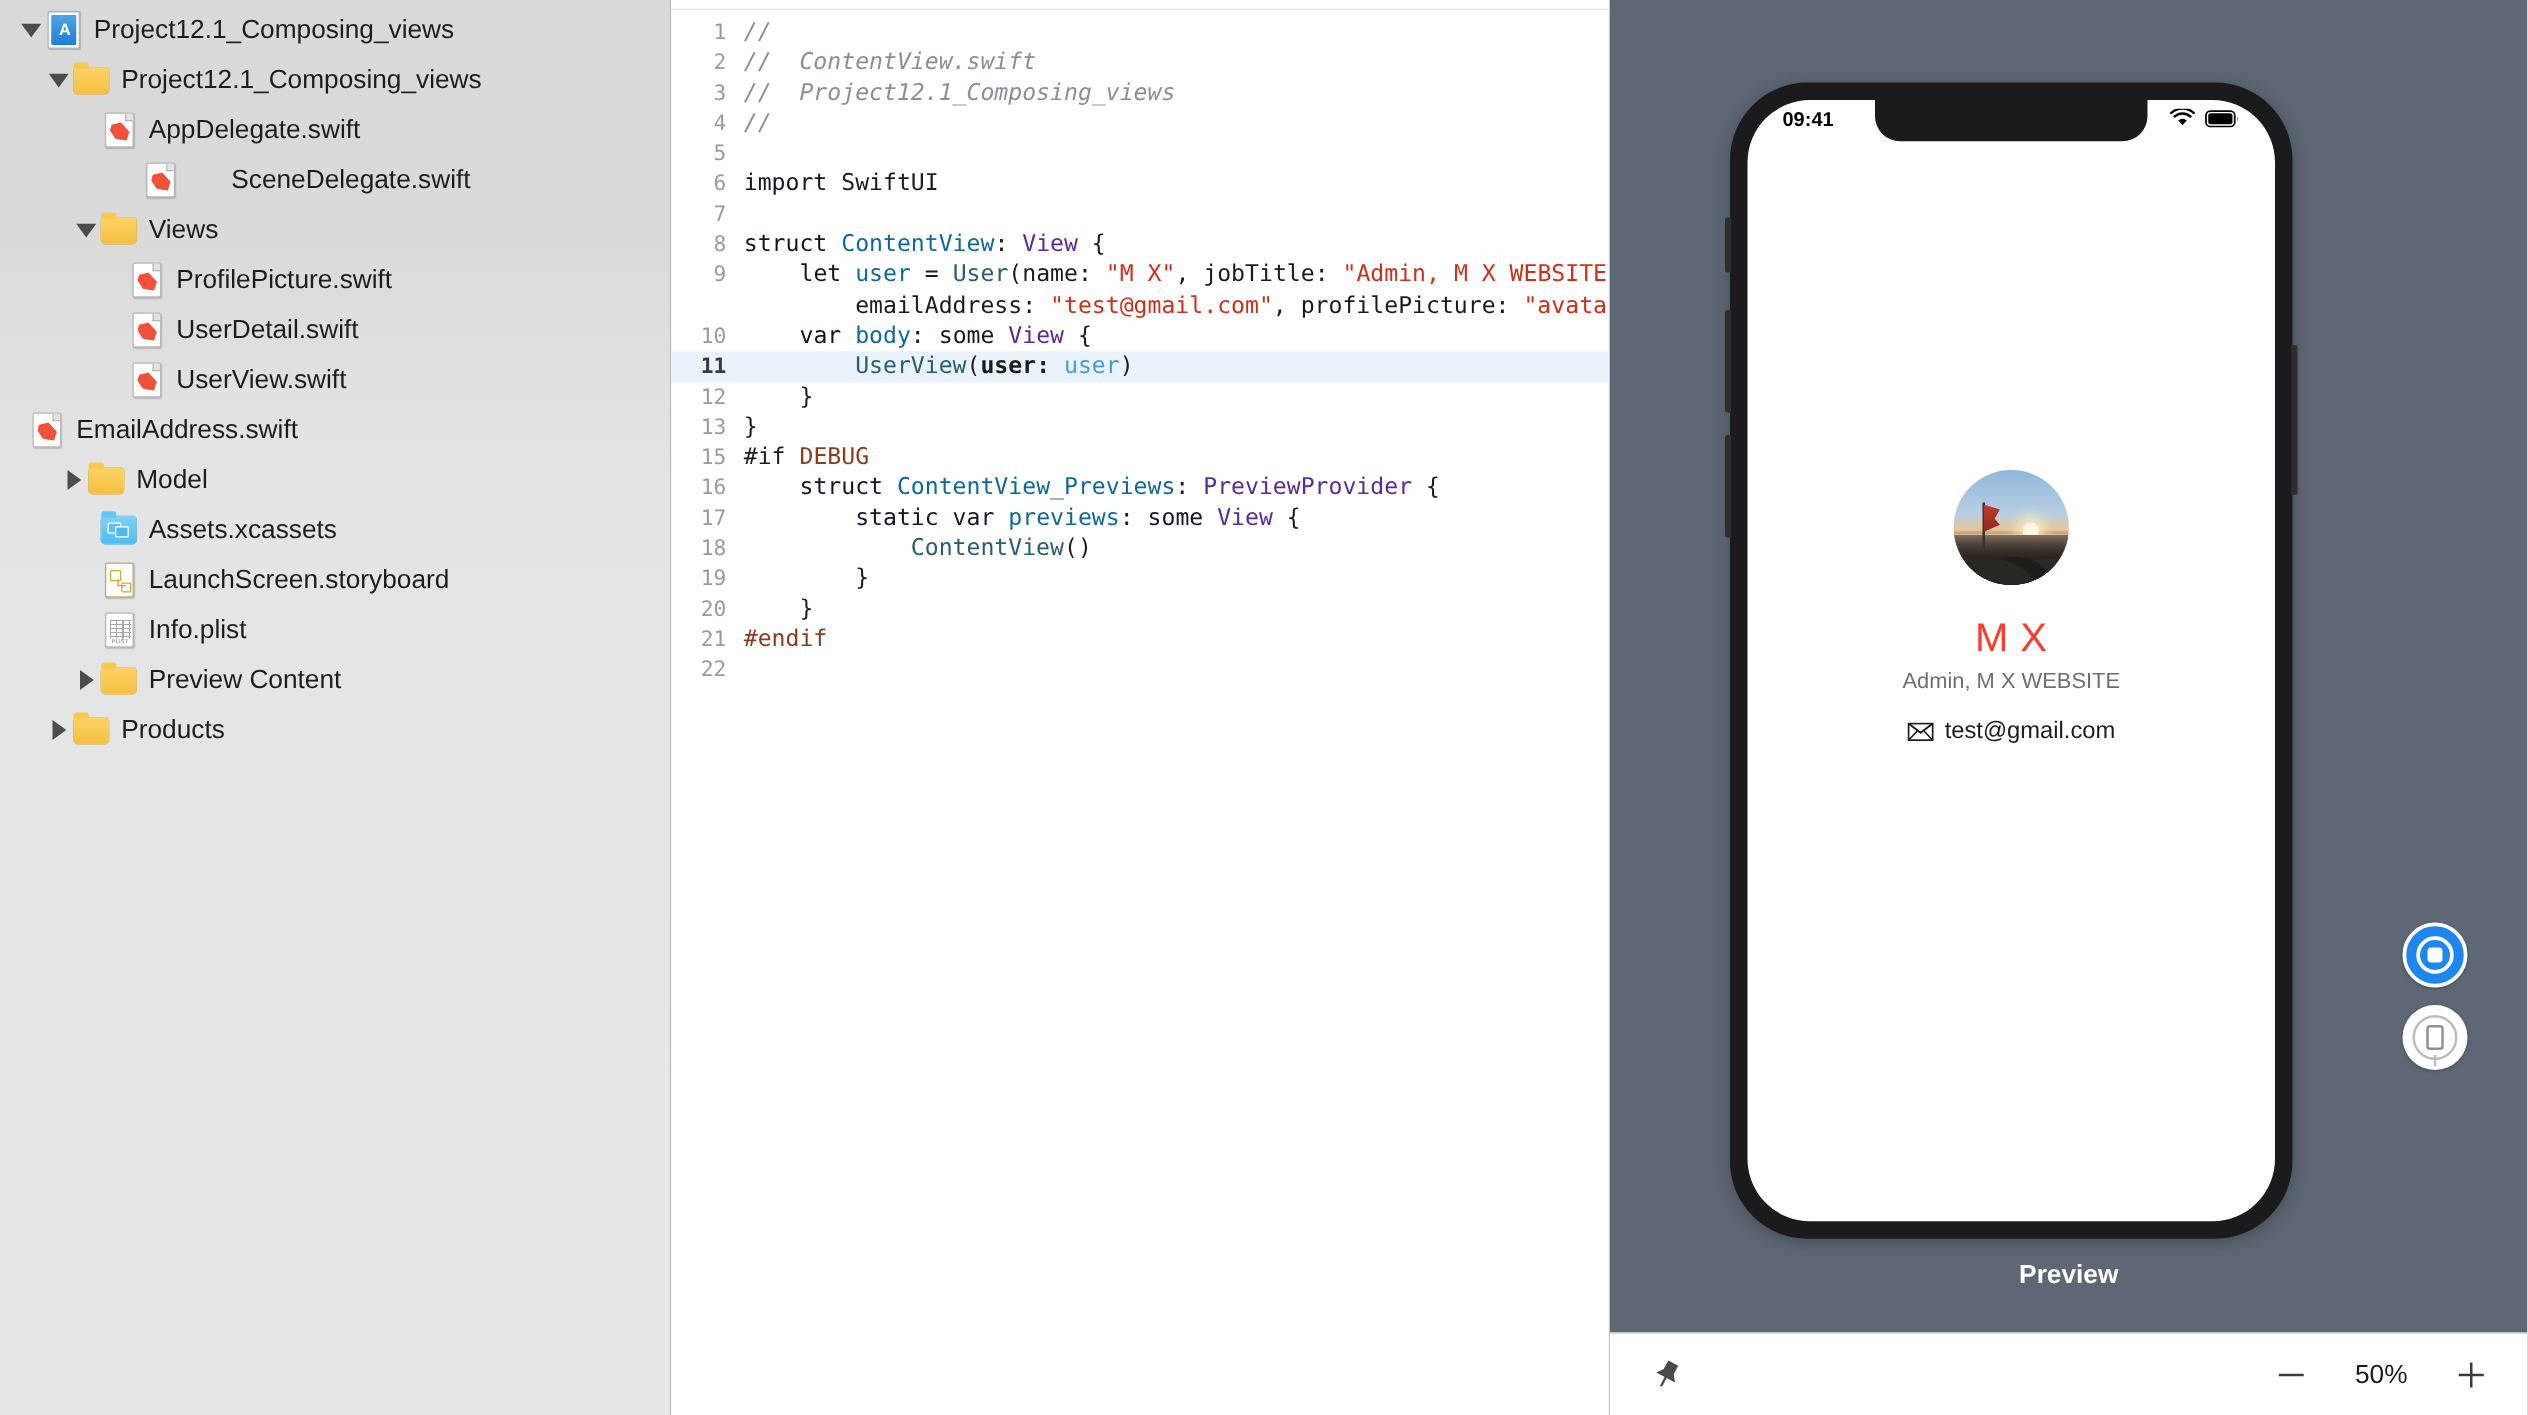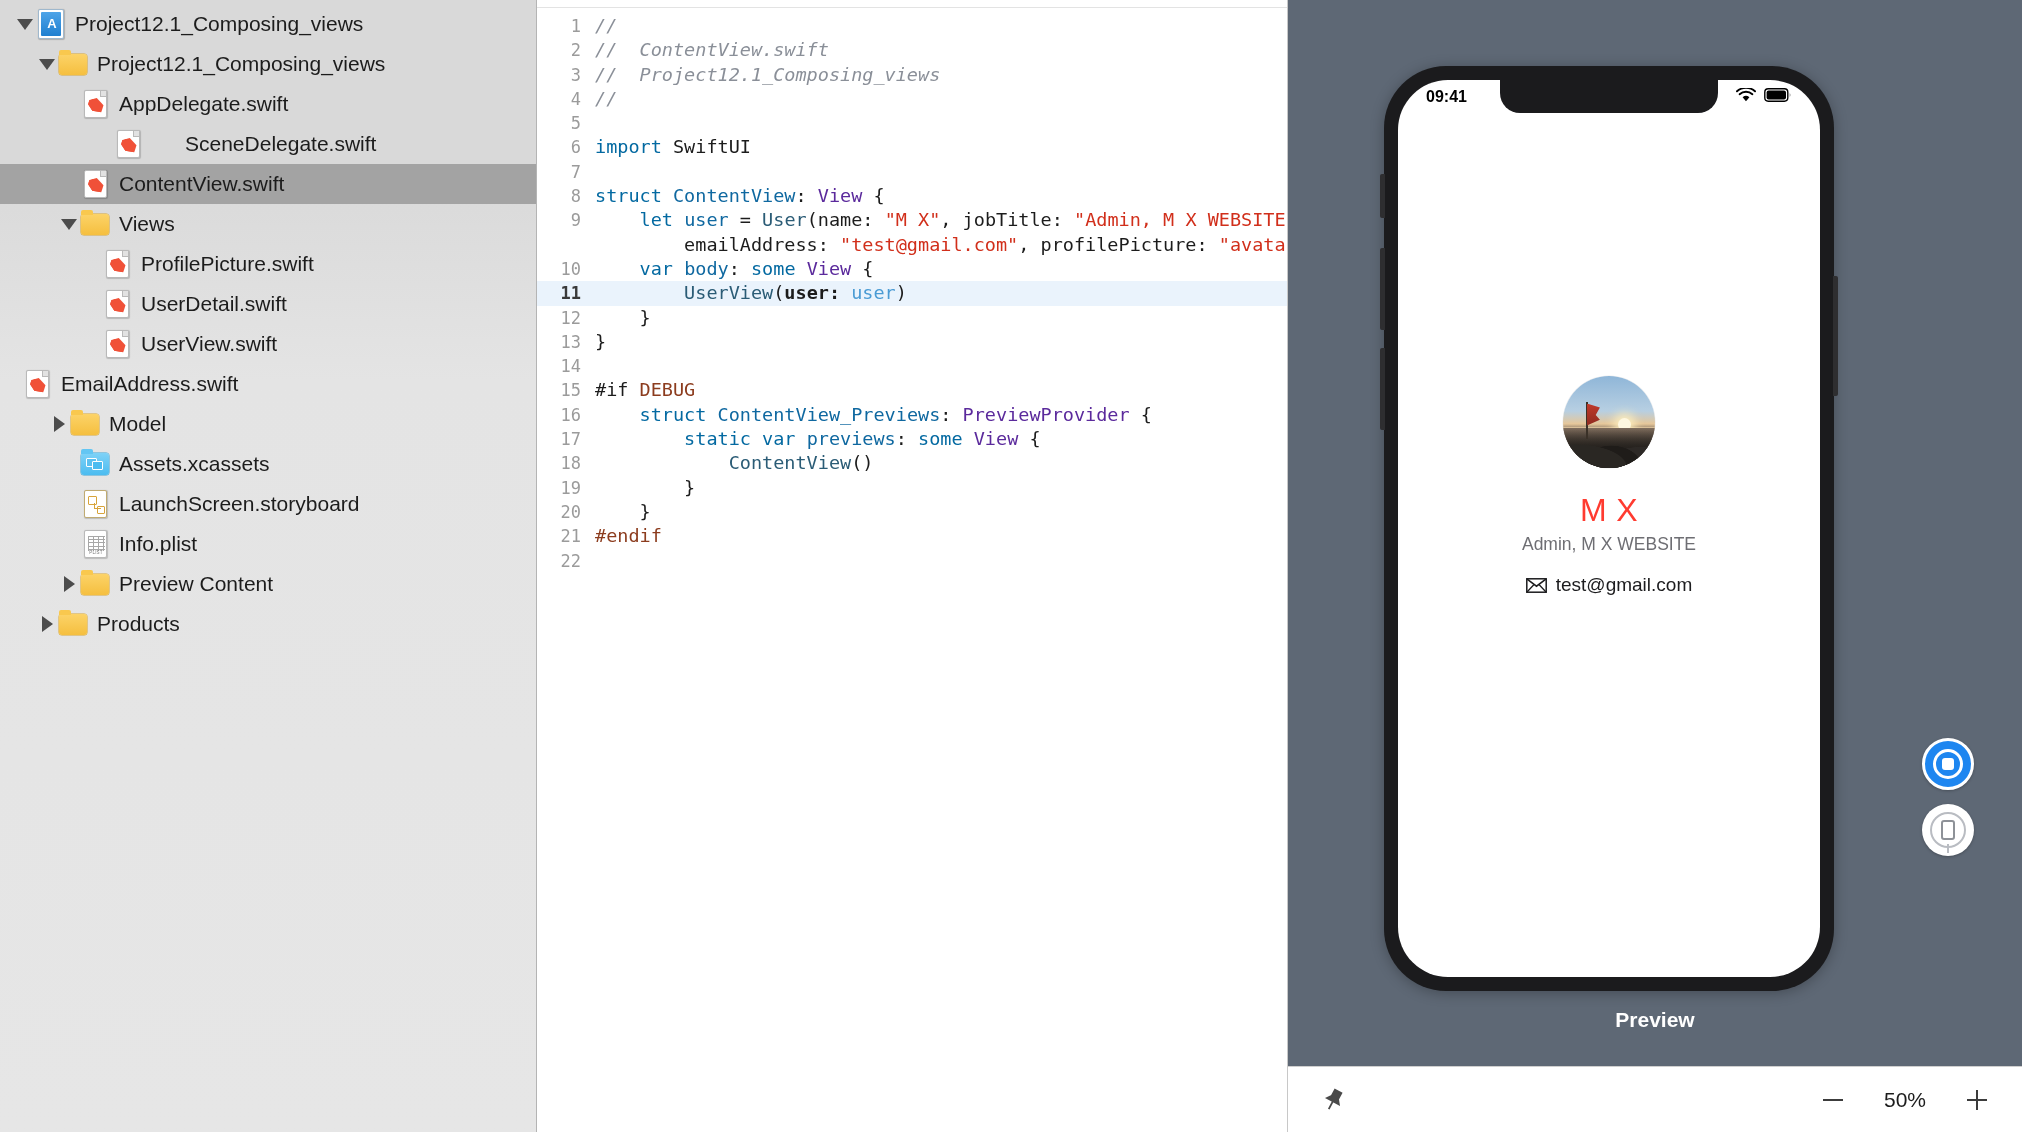--- a/index.html
+++ b/index.html
@@ -160,7 +160,7 @@
   .cl.hl .gut{ color:#3a3a3a; font-weight:bold;}
   .src { white-space:pre; flex:1; line-height:24.3px; }
   .c-com{color:#8a8f98;font-style:italic;}
-  .c-kw{color:#0369a1;}
+  .c-kw{color:#0f172a;}
   .c-type{color:#0f68a0;}
   .c-proto{color:#5b2a9c;}
   .c-str{color:#d12f1b;}

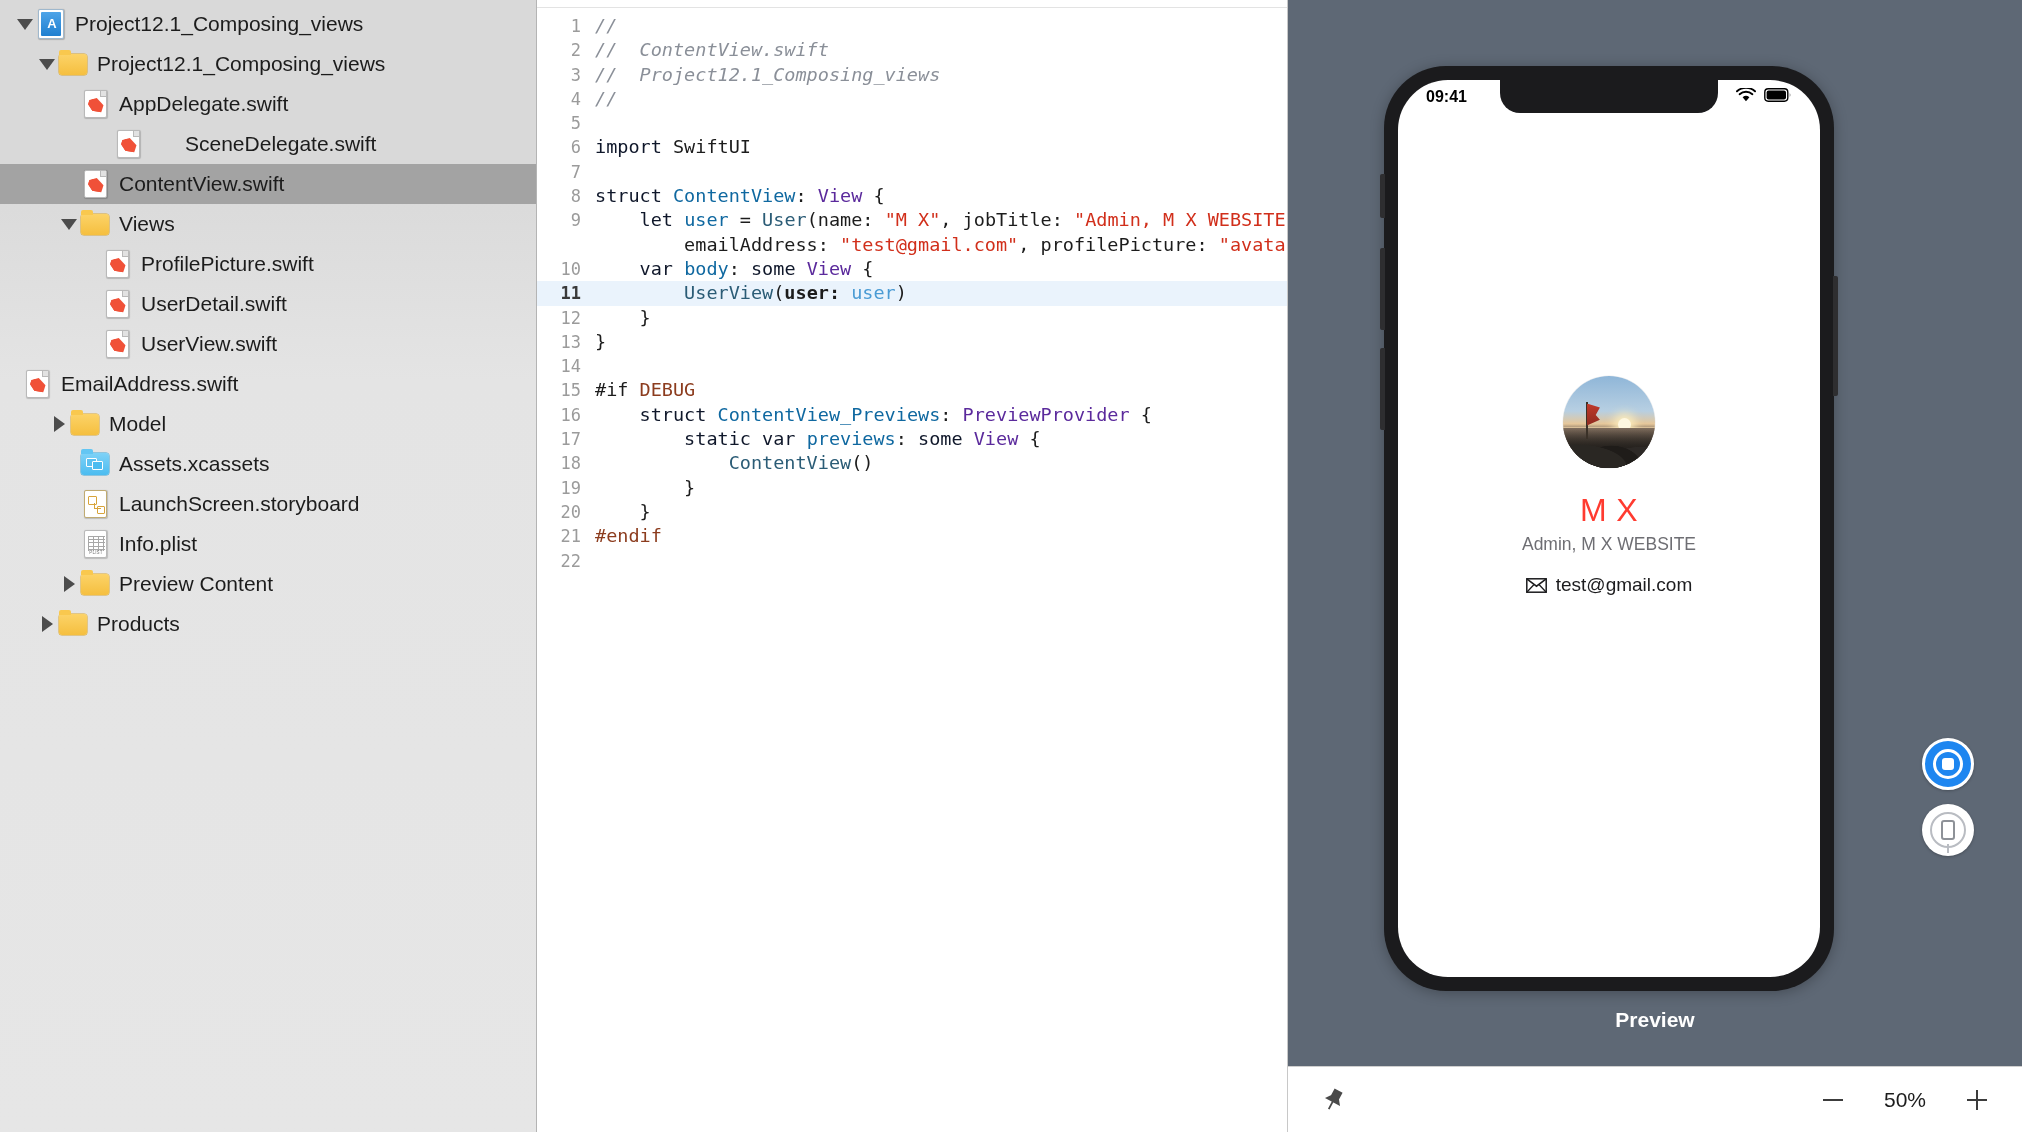--- a/index.html
+++ b/index.html
@@ -350,15 +350,6 @@
             </div>
           </span>
           <span class="nav-label">SceneDelegate.swift</span>
-        </div>
-        <div class="nav-row selected" style="padding-left: 58px;">
-          <span class="twisty"></span>
-          <span class="ico">
-            <div class="fswift">
-              <div class="corner"></div>
-            </div>
-          </span>
-          <span class="nav-label">ContentView.swift</span>
         </div>
         <div class="nav-row" style="padding-left: 58px;">
           <span class="twisty">

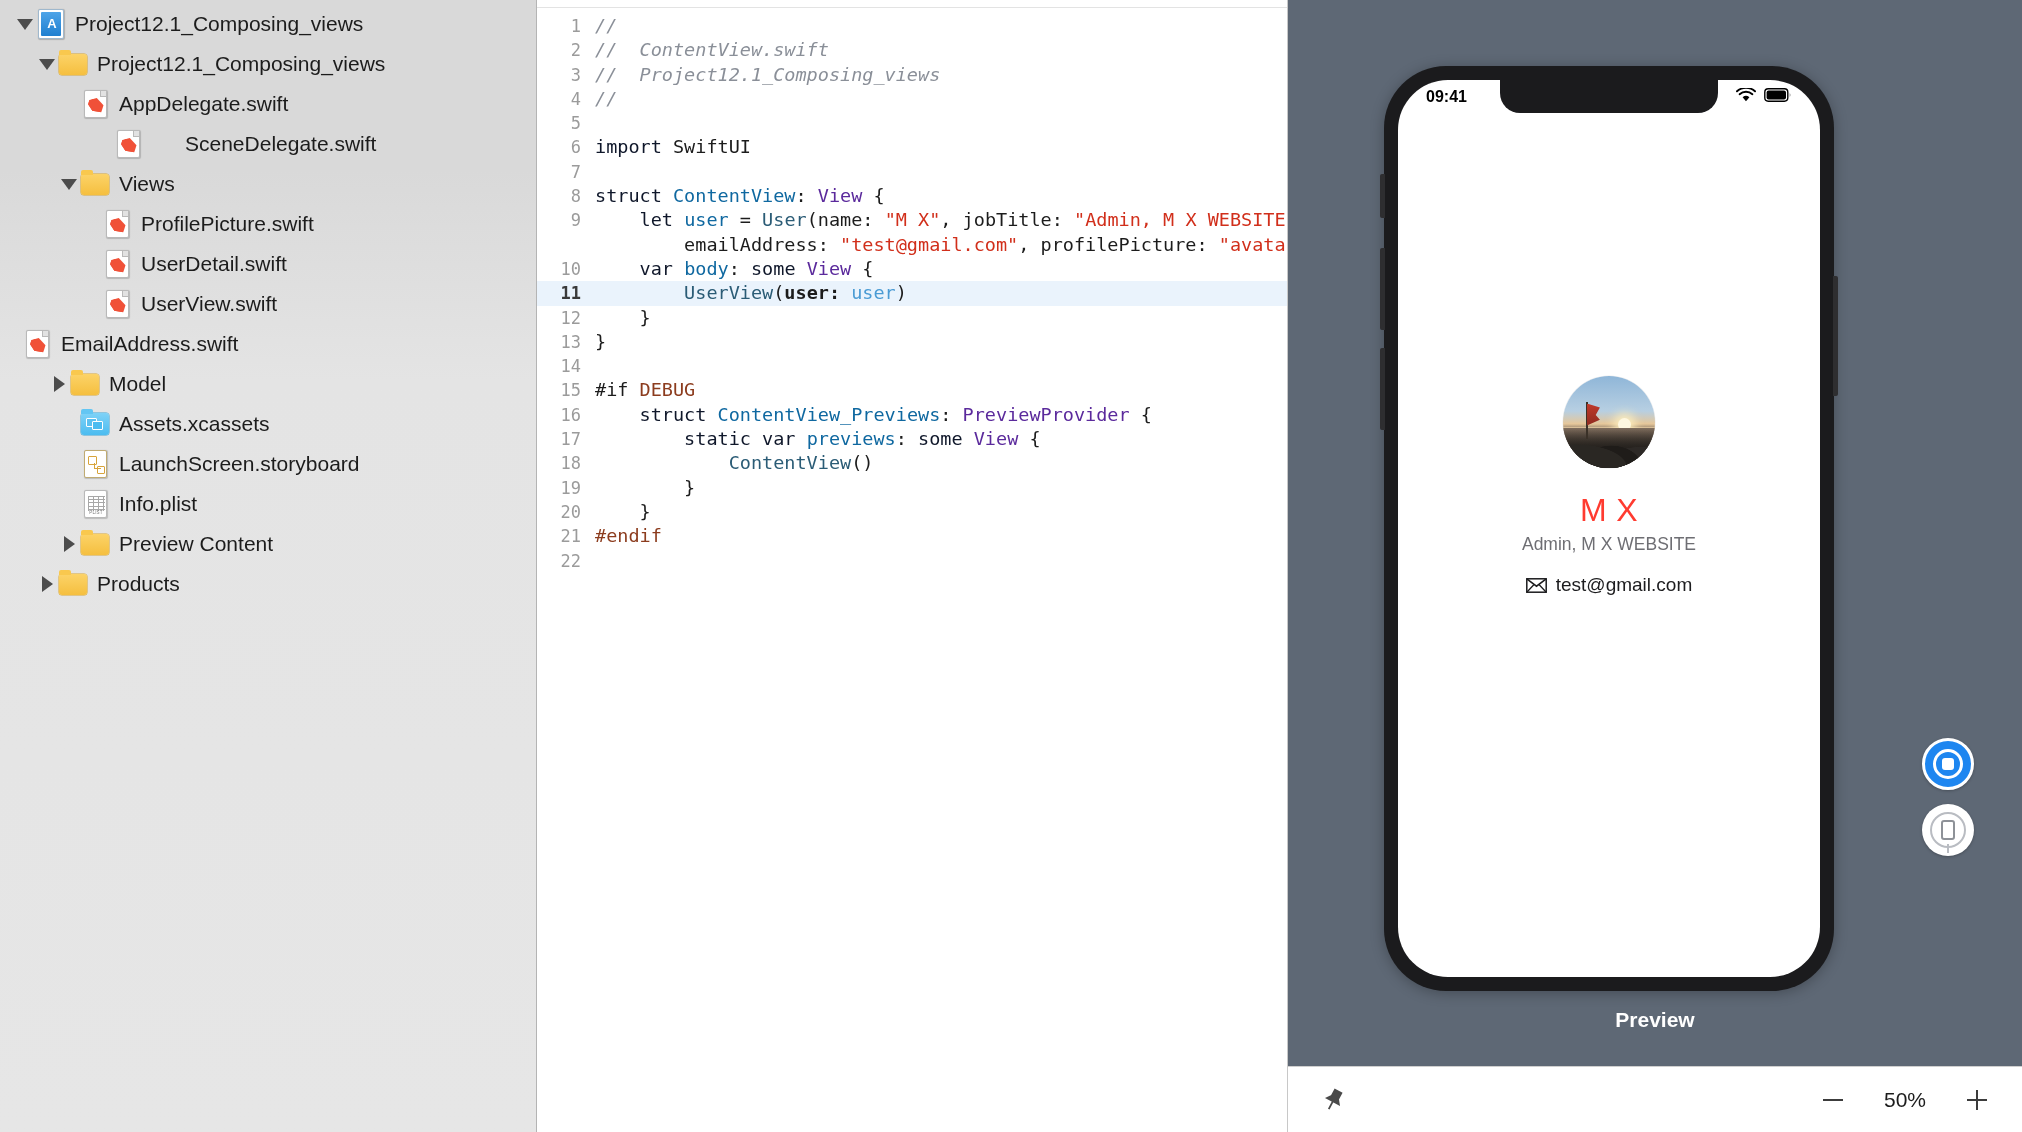--- a/index.html
+++ b/index.html
@@ -515,10 +515,6 @@
         <div class="cl">
           <div class="gut">13</div>
           <div class="src"><span class="c-plain">}</span></div>
-        </div>
-        <div class="cl">
-          <div class="gut">14</div>
-          <div class="src">&nbsp;</div>
         </div>
         <div class="cl">
           <div class="gut">15</div>

